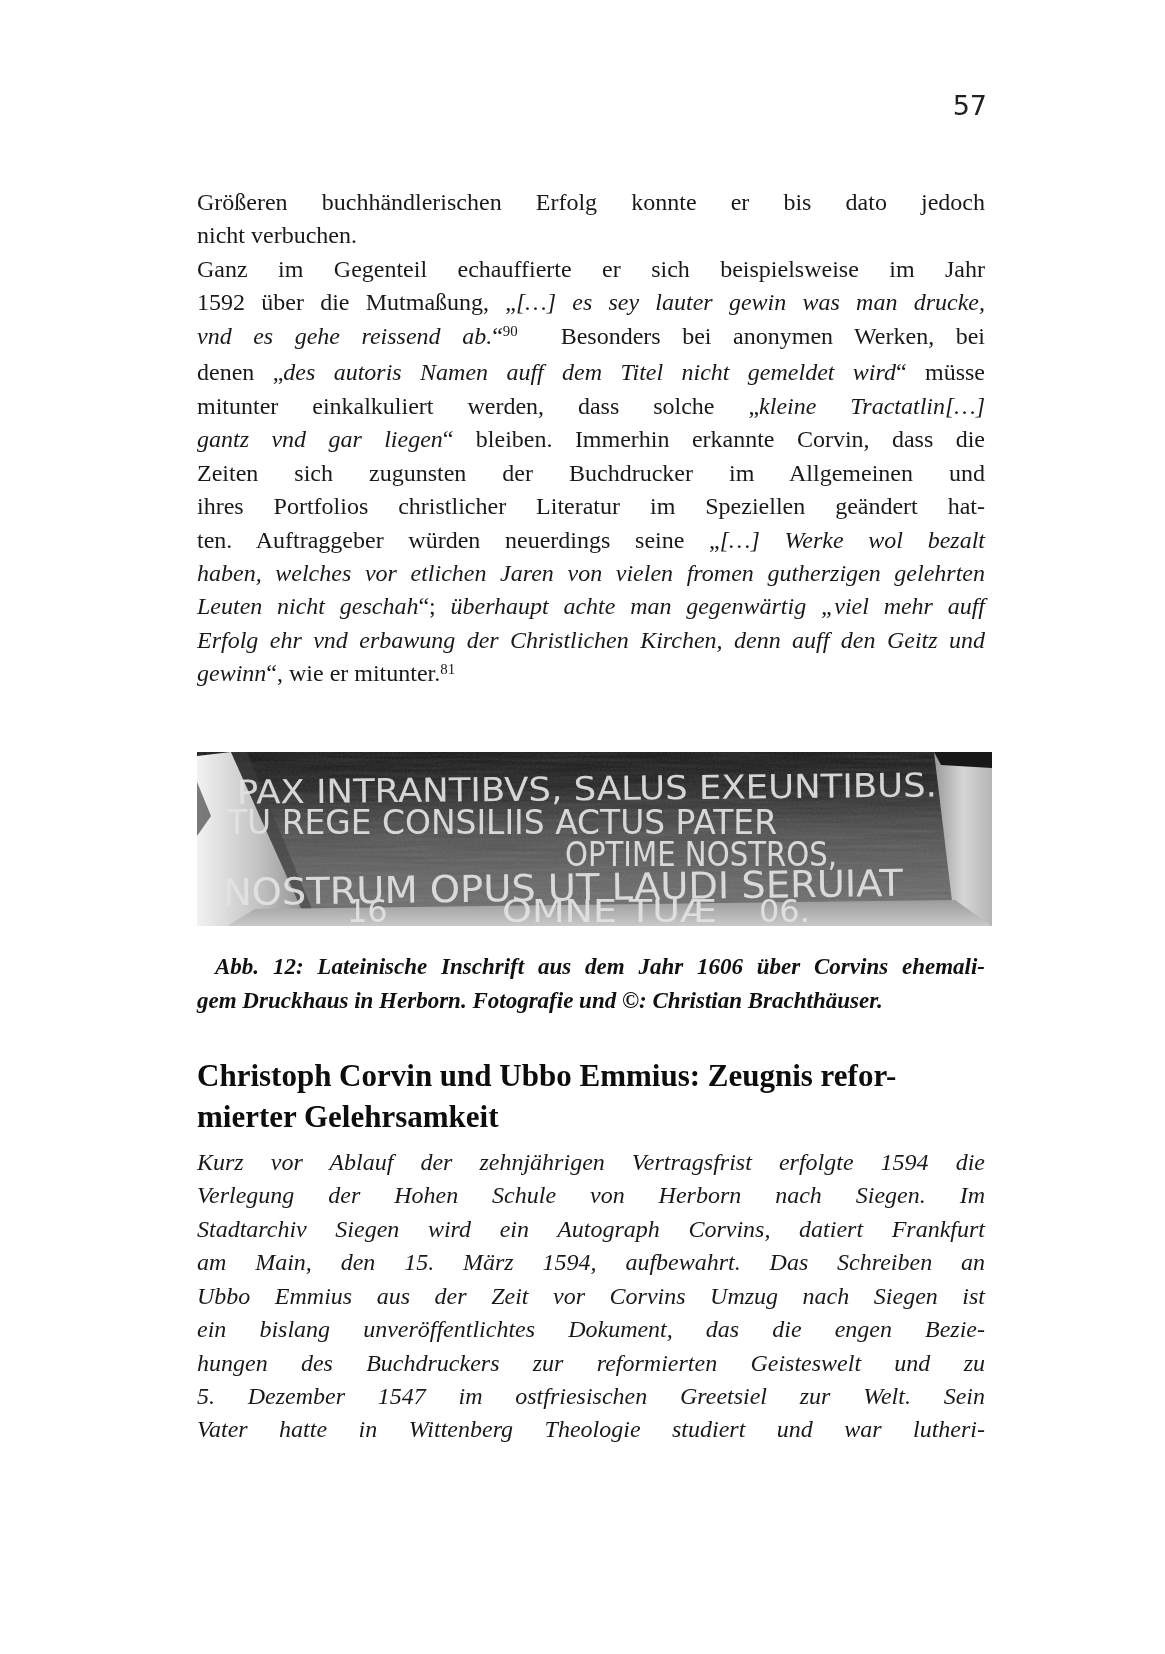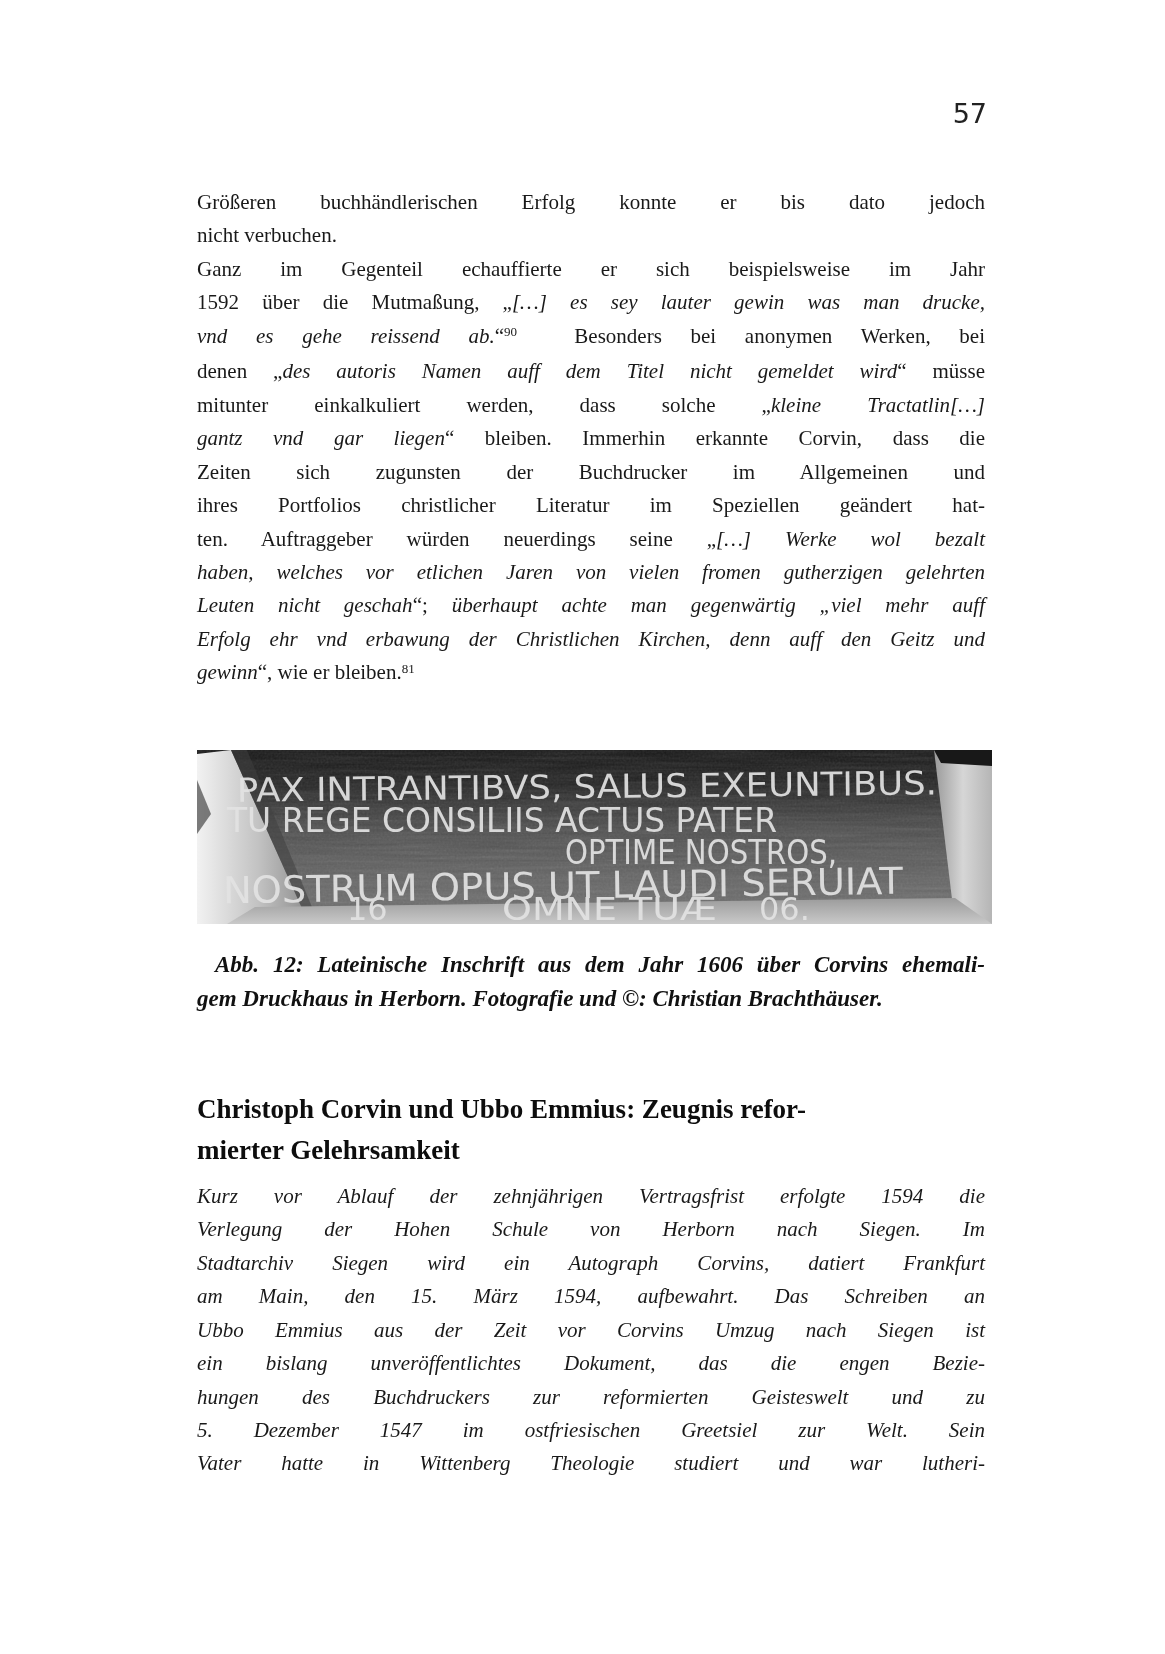--- a/index.html
+++ b/index.html
@@ -14,7 +14,7 @@
   }
   .page-number {
     position: absolute;
-    top: 98px; right: 178px;
+    top: 90px; right: 178px;
     font-family: "DejaVu Sans", "Liberation Sans", sans-serif;
     font-size: 27px; color: #222; margin-left: 8px;
   }

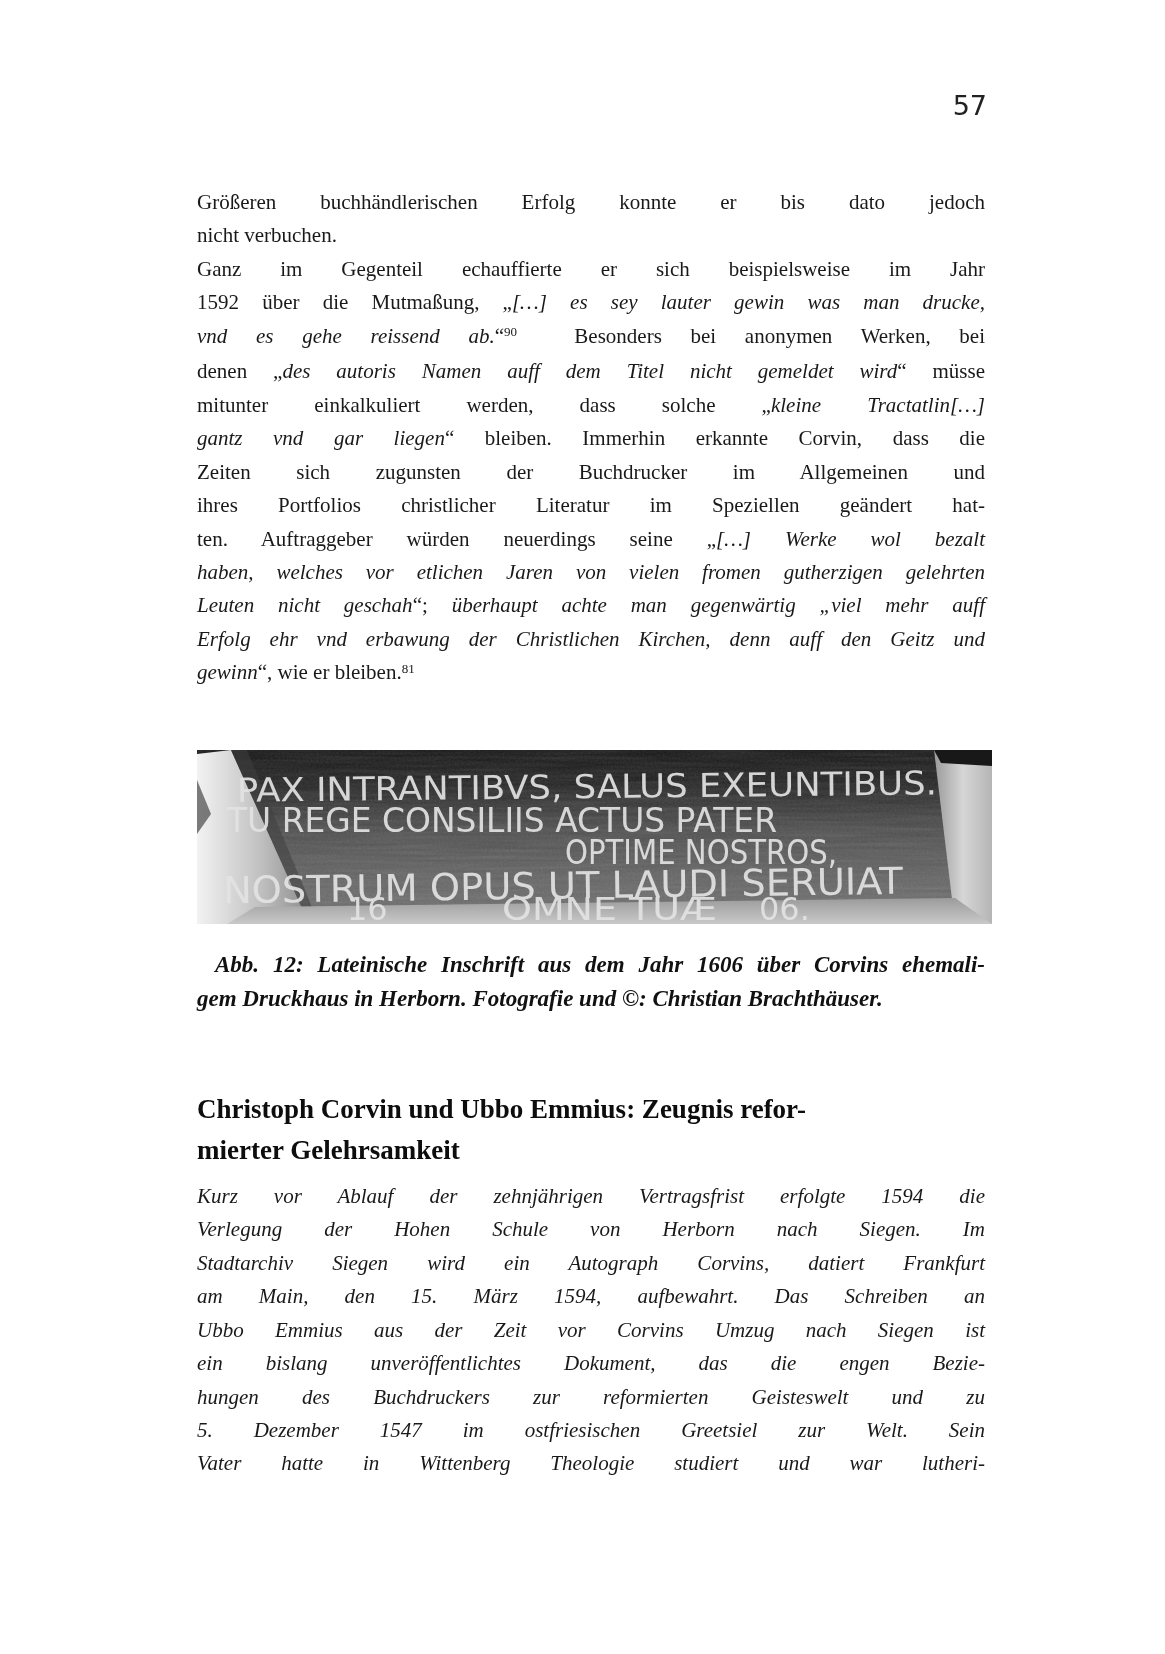--- a/index.html
+++ b/index.html
@@ -24,7 +24,7 @@
     width: 788px;
   }
   .para {
-    font-size: 21px;
+    font-size: 24px;
     line-height: 33.45px;
     letter-spacing: 0px;
     color: #191919;

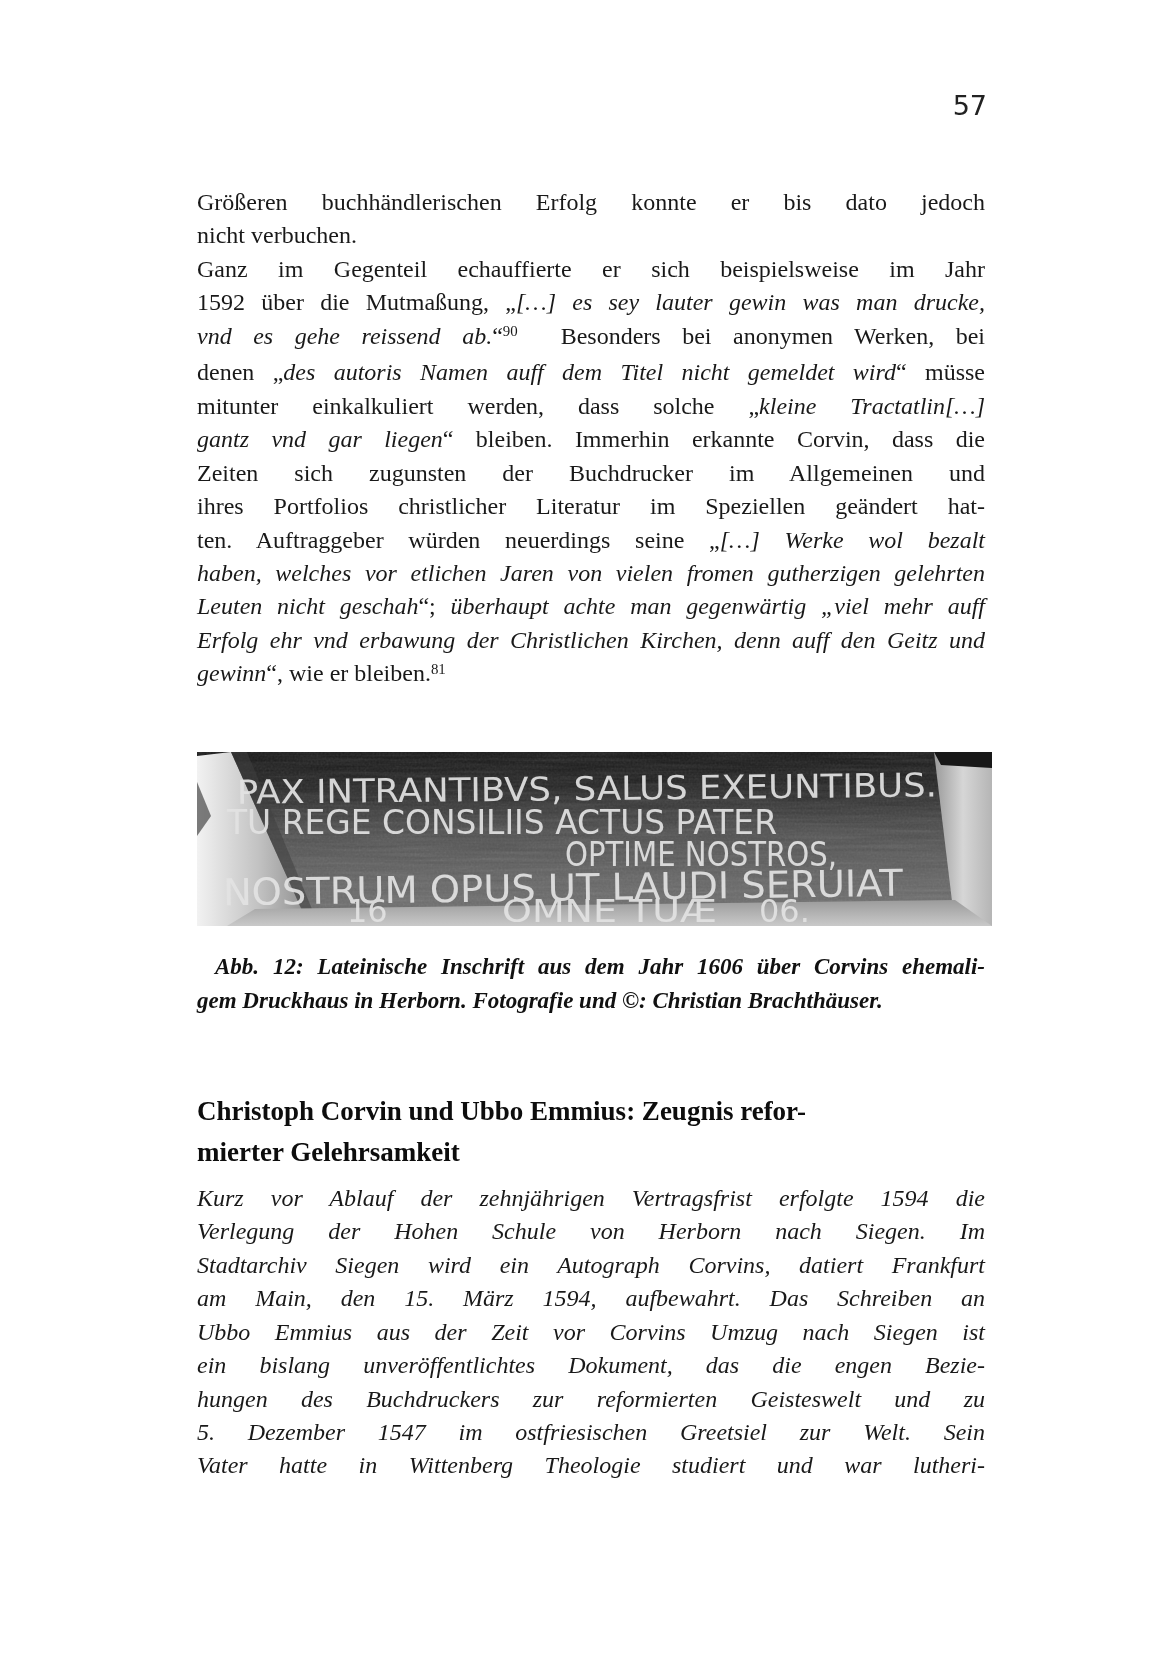--- a/index.html
+++ b/index.html
@@ -83,7 +83,7 @@
         <div class="tline"><span class="it">haben, welches vor etlichen Jaren von vielen fromen gutherzigen gelehrten</span></div>
         <div class="tline"><span class="it">Leuten nicht geschah</span><span>“; </span><span class="it">überhaupt achte man gegenwärtig „viel mehr auff</span></div>
         <div class="tline"><span class="it">Erfolg ehr vnd erbawung der Christlichen Kirchen, denn auff den Geitz und</span></div>
-        <div class="tline last"><span class="it">gewinn</span><span>“, wie er bleiben.</span><span class="sup">81</span></div>
+        <div class="tline last"><span class="it">gewinn</span><span>“, wie er mitunter.</span><span class="sup">81</span></div>
       </div>
 
     <figure class="photo">

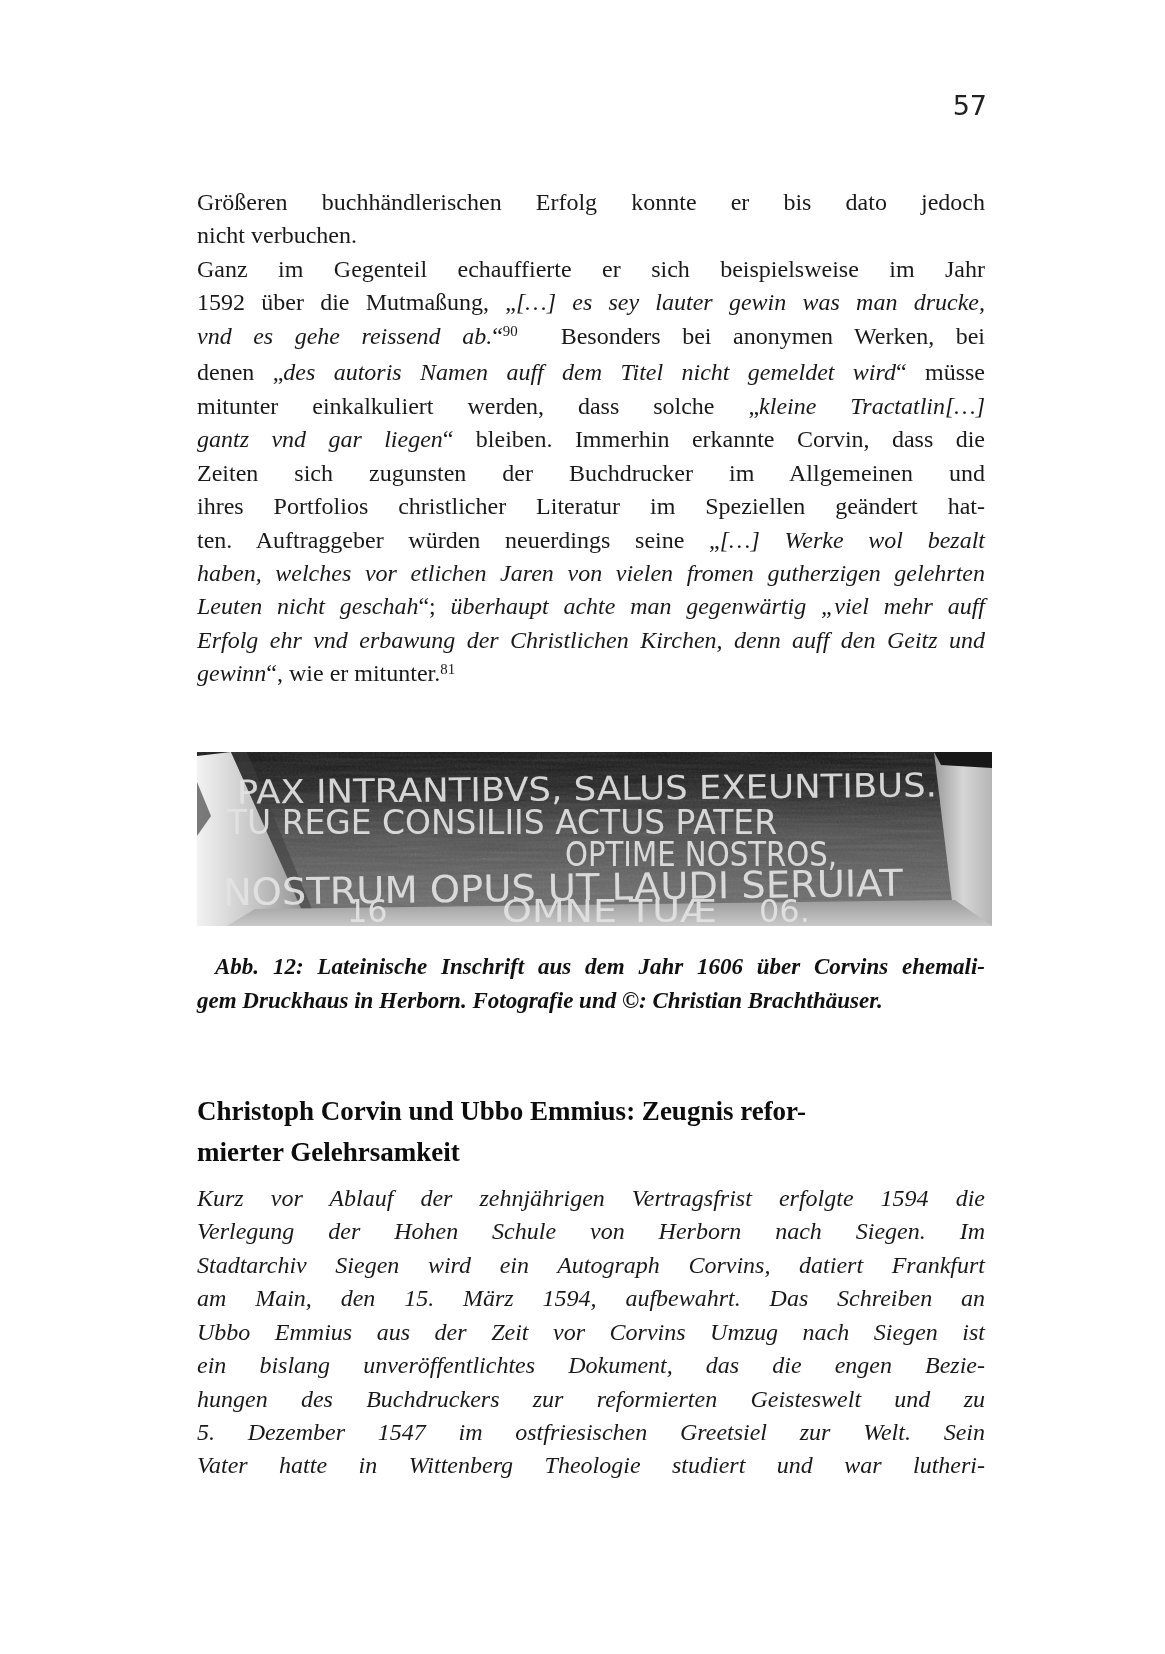--- a/index.html
+++ b/index.html
@@ -49,8 +49,8 @@
   }
   .caption .tline.first { text-indent: 18px; }
   .heading {
-    margin-top: 72px;
-    font-size: 27px;
+    margin-top: 36px;
+    font-size: 31px;
     line-height: 41px;
     font-weight: bold;
     color: #0d0d0d;

